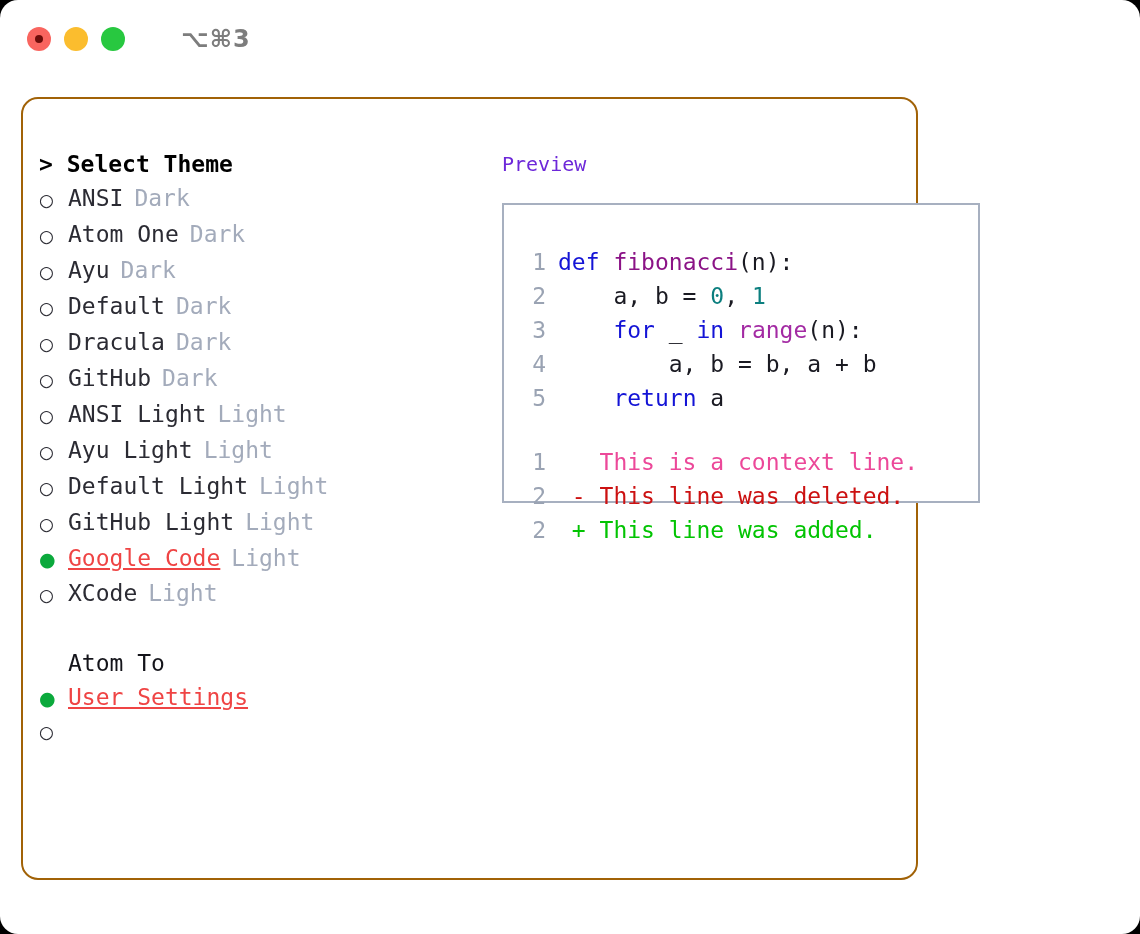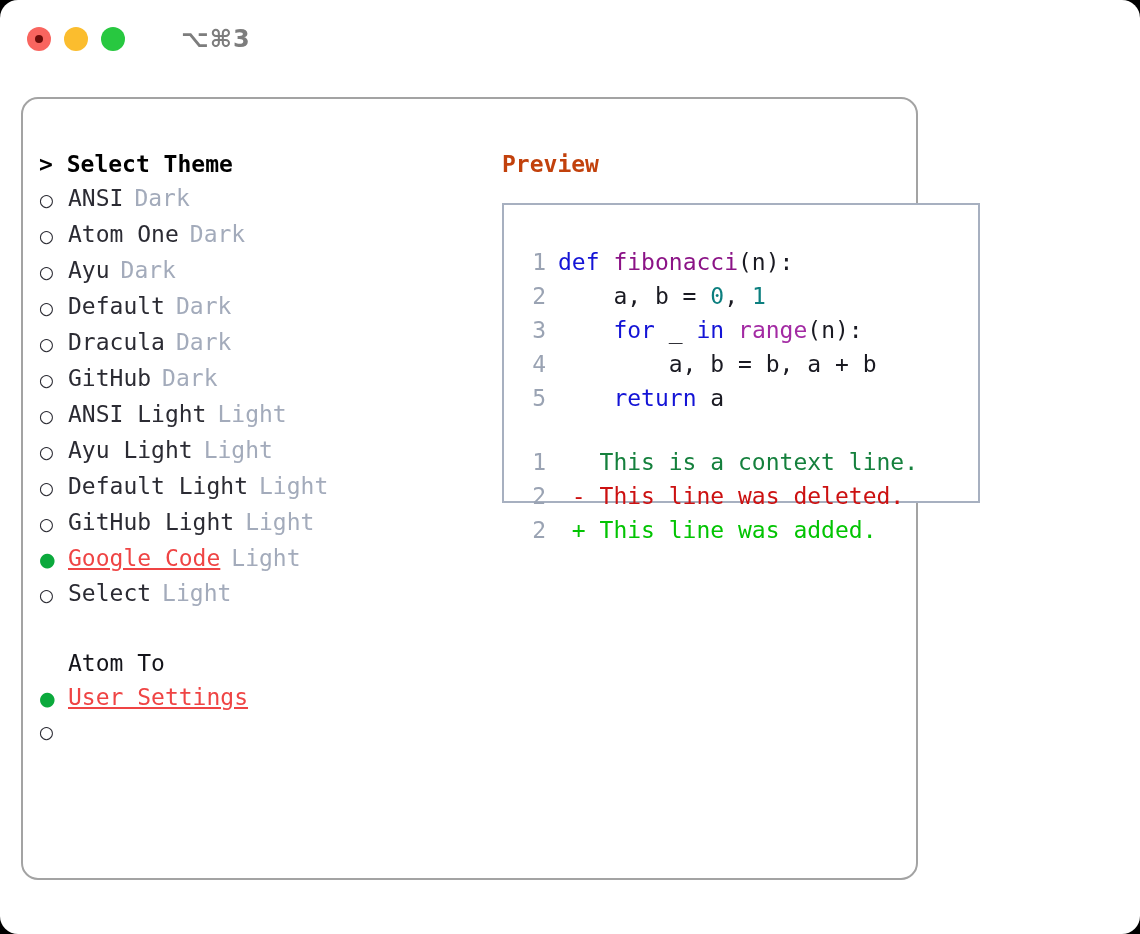--- a/index.html
+++ b/index.html
@@ -73,7 +73,7 @@
     top: 97px;
     width: 897px;
     height: 783px;
-    border: 2px solid #a3a3a3;
+    border: 2px solid #a16207;
     border-radius: 17px;
     box-sizing: border-box;
     background: #ffffff;

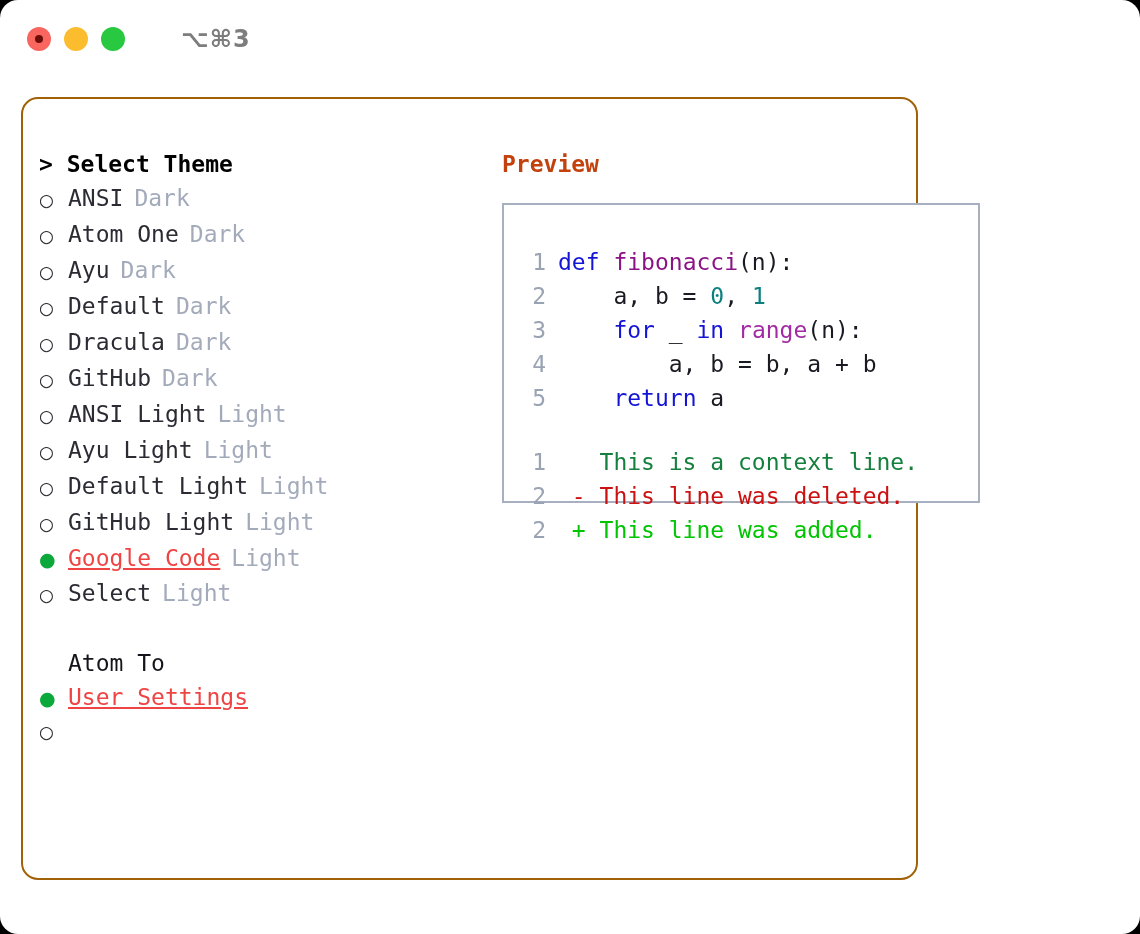--- a/index.html
+++ b/index.html
@@ -148,10 +148,10 @@
     width: 500px;
   }
   .preview-head {
-    font-size: 23px;
-    line-height: 34px;
-    font-weight: 700;
-    color: #c2410c;
+    font-size: 20px;
+    line-height: 34px;
+    font-weight: 400;
+    color: #6d28d9;
     white-space: pre;
   }
   .preview-box {

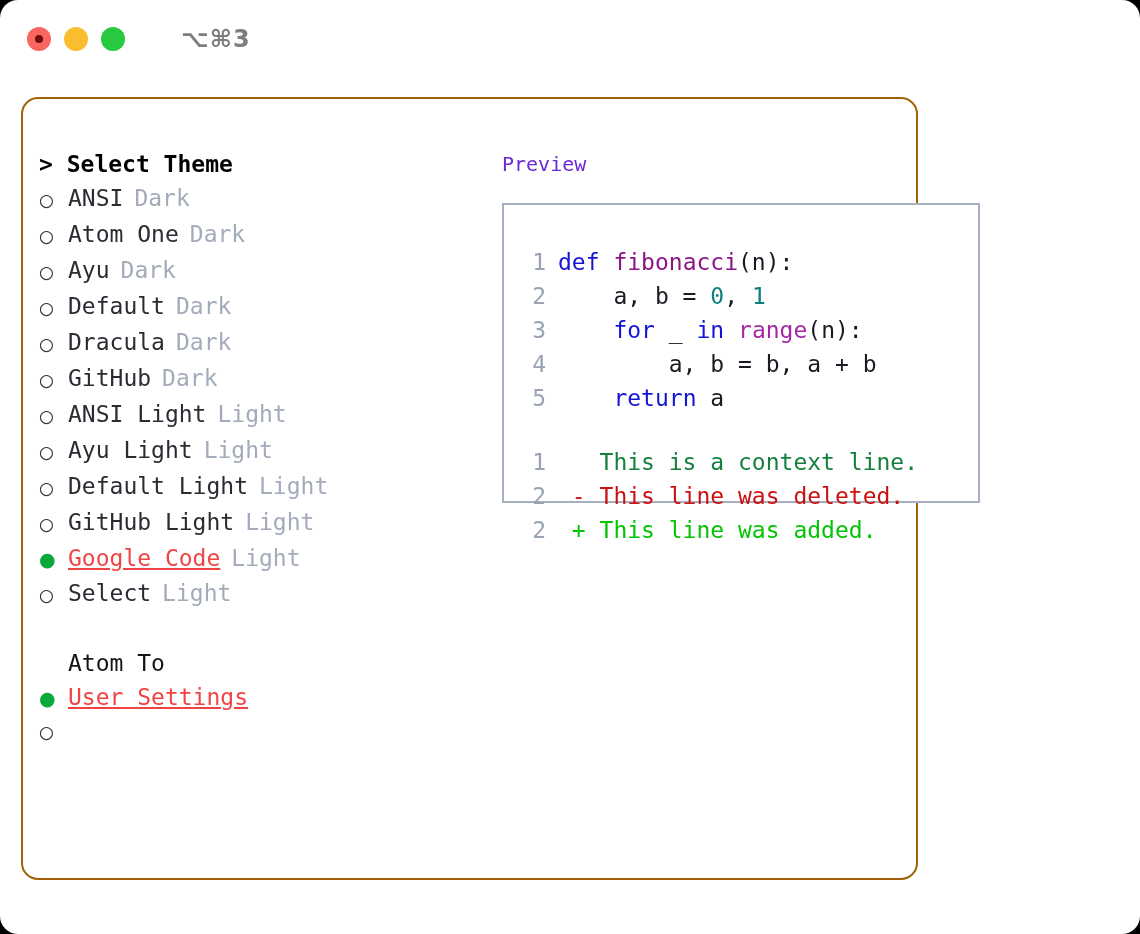--- a/index.html
+++ b/index.html
@@ -184,7 +184,7 @@
   .tok-fn2  { color: #a32aa3; }
   .tok-num  { color: #0c7f7f; }
   .tok-txt  { color: #1a1a22; }
-  .diff-ctx { color: #15803d; margin-top: 20px; }
+  .diff-ctx { color: #ec4899; margin-top: 20px; }
   .diff-del { color: #cc1111; }
   .diff-add { color: #02c402; }
 </style>

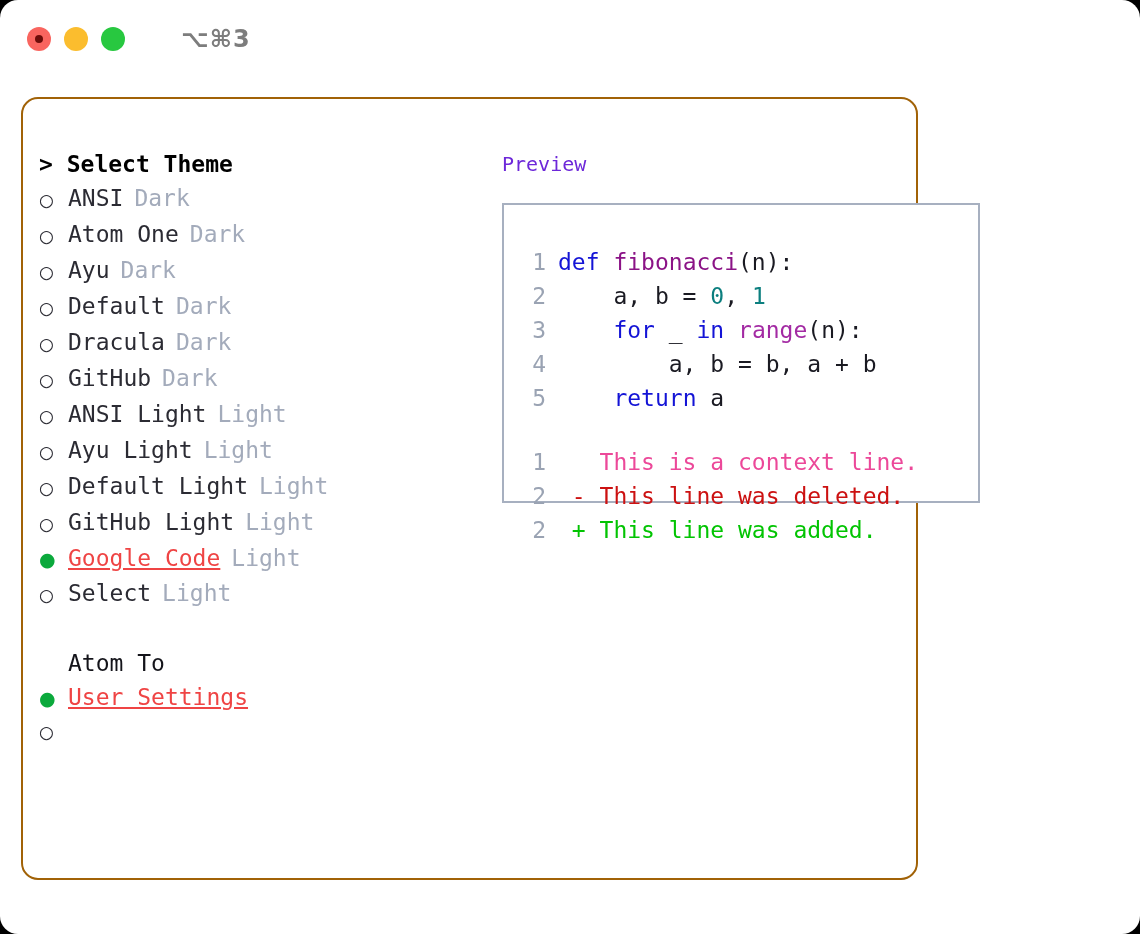--- a/index.html
+++ b/index.html
@@ -221,7 +221,7 @@
             <div class="opt-row"><span class="marker">○</span><span class="opt-name">Default Light</span><span class="opt-tag">Light</span></div>
             <div class="opt-row"><span class="marker">○</span><span class="opt-name">GitHub Light</span><span class="opt-tag">Light</span></div>
             <div class="opt-row selected"><span class="marker sel">●</span><span class="opt-name">Google Code</span><span class="opt-tag">Light</span></div>
-            <div class="opt-row"><span class="marker">○</span><span class="opt-name">Select</span><span class="opt-tag">Light</span></div>
+            <div class="opt-row"><span class="marker">○</span><span class="opt-name">XCode</span><span class="opt-tag">Light</span></div>
           </div>
 
         <div class="spacer-row"></div>

